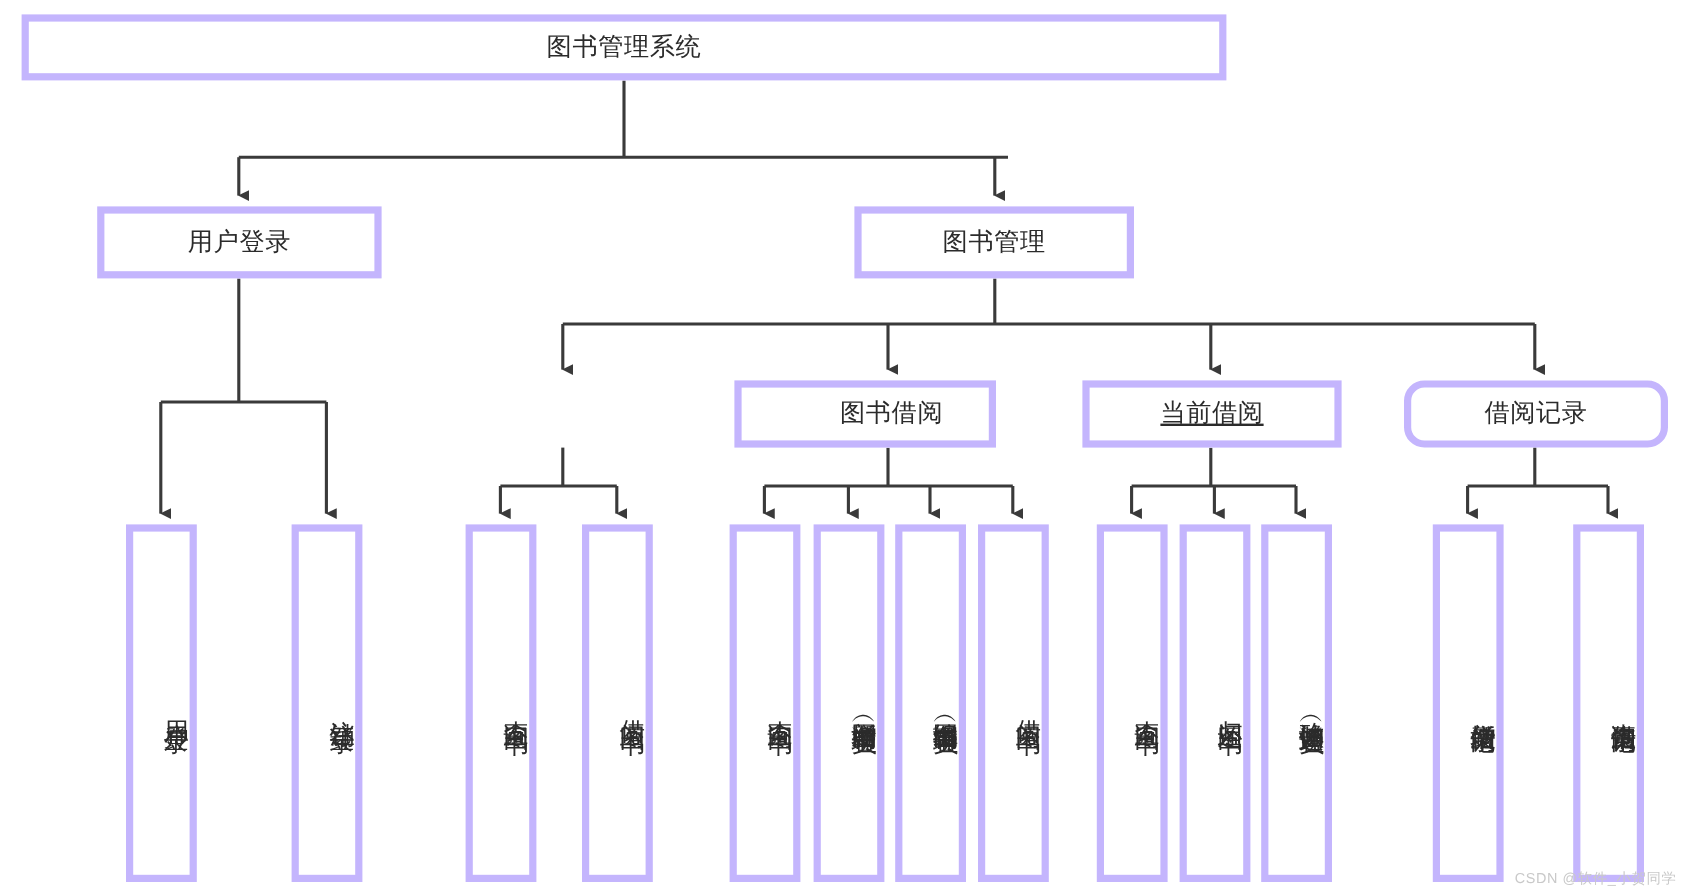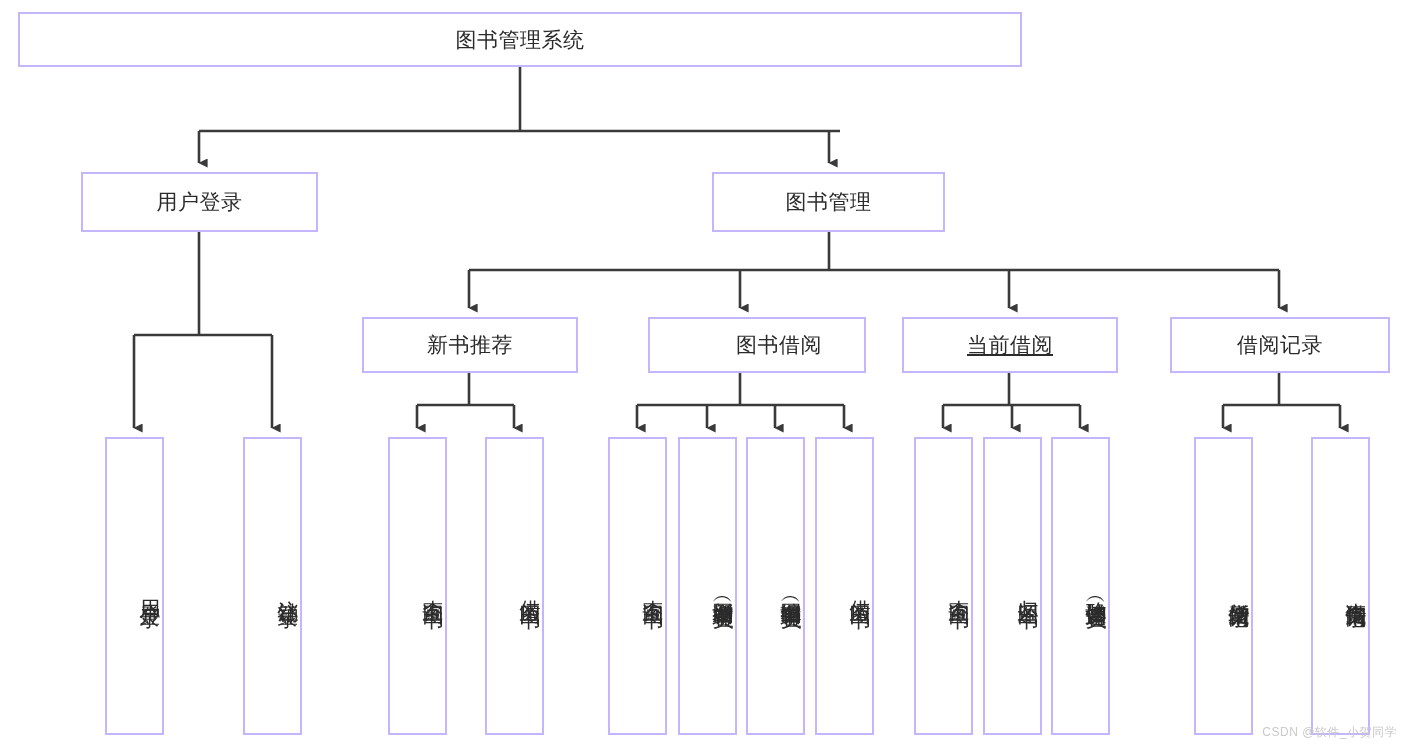--- a/index.html
+++ b/index.html
@@ -27,7 +27,7 @@
   .node-box {
     position: absolute;
     box-sizing: border-box;
-    border: 2px solid #c4b5fd;
+    border: 6px solid #c4b5fd;
     background: #ffffff;
     display: flex;
     align-items: center;

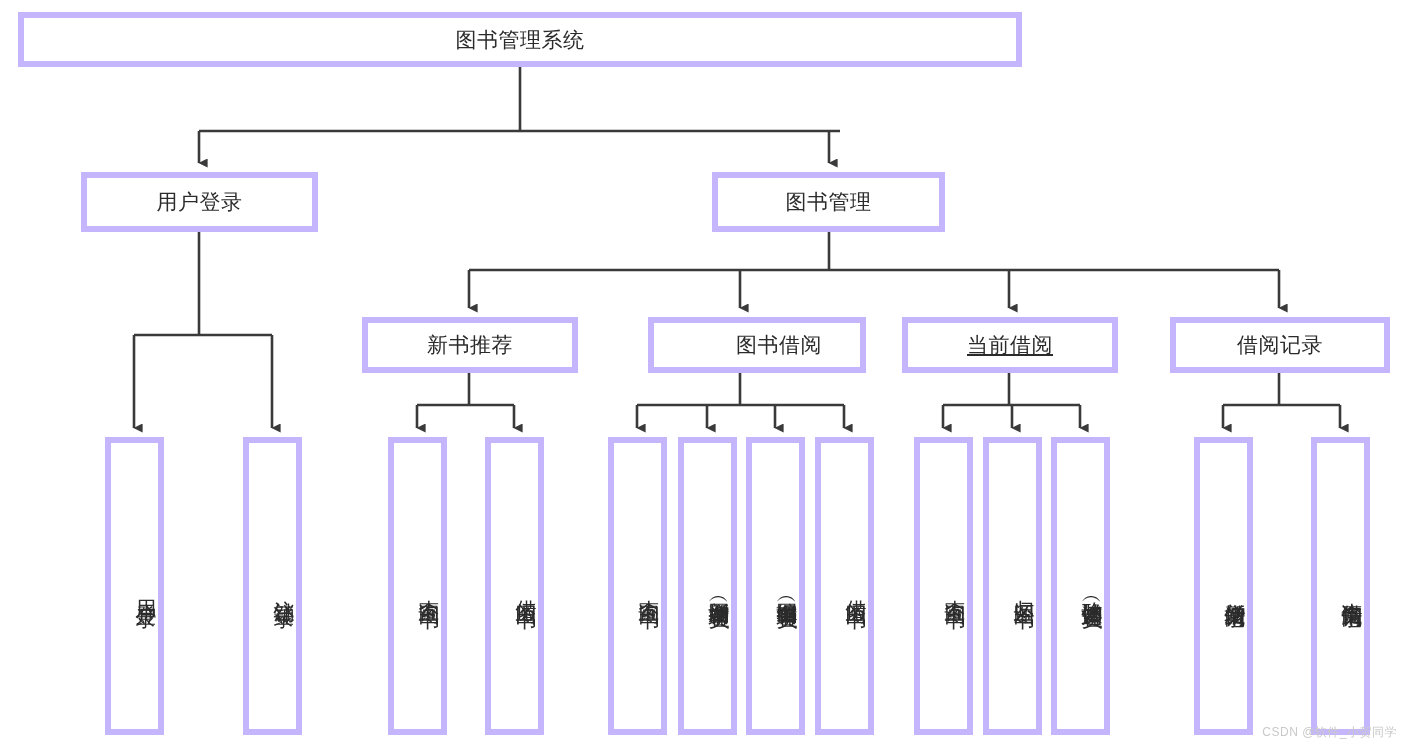--- a/index.html
+++ b/index.html
@@ -132,9 +132,6 @@
     <span class="node-label">图书管理</span>
   </div>
 
-  <div class="node-box horizontal" style="left:362px; top:317px; width:216px; height:56px;">
-    <span class="node-label">新书推荐</span>
-  </div>
   <div class="node-box horizontal" style="left:648px; top:317px; width:218px; height:56px;padding-left:44px;">
     <span class="node-label">图书借阅</span>
   </div>

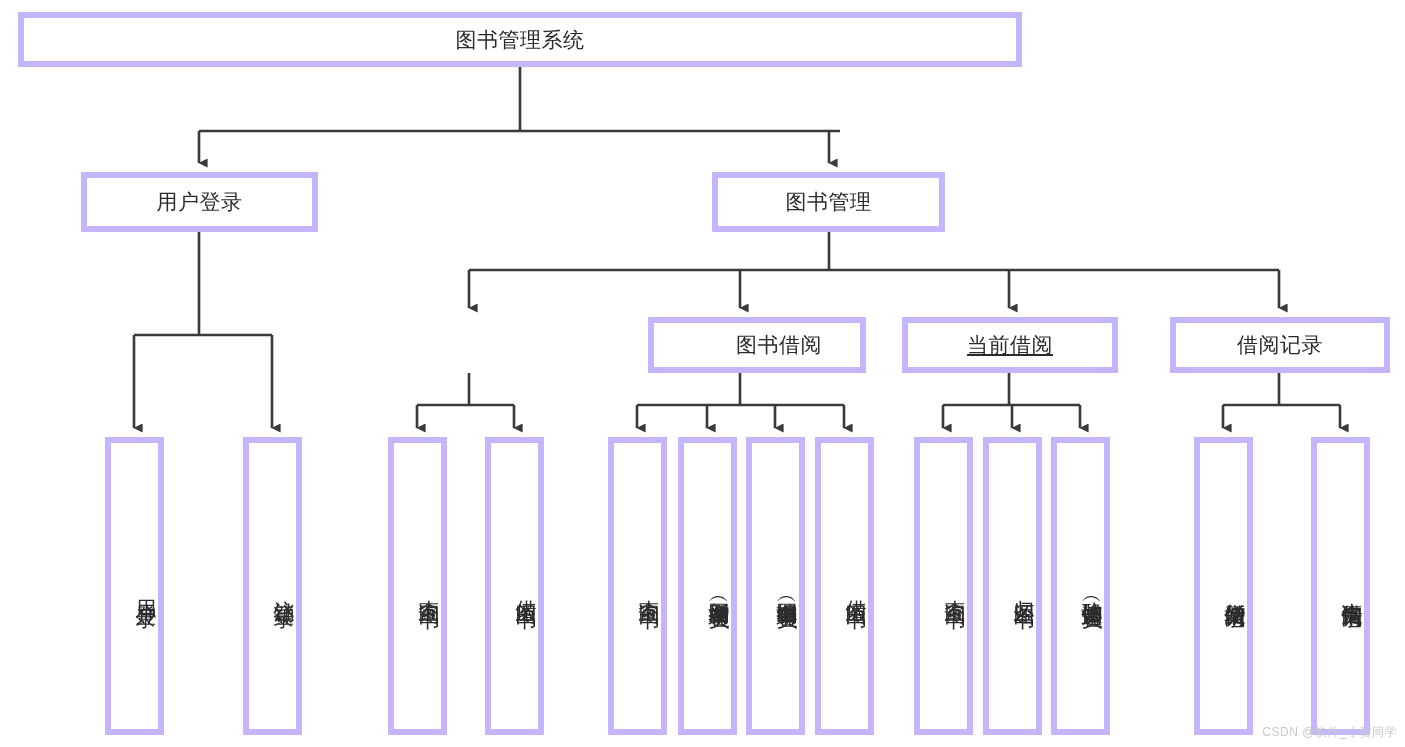--- a/index.html
+++ b/index.html
@@ -132,7 +132,7 @@
     <span class="node-label">图书管理</span>
   </div>
 
-  <div class="node-box horizontal" style="left:648px; top:317px; width:218px; height:56px;padding-left:44px;">
+  <div class="node-box horizontal" style="left:612px; top:317px; width:218px; height:56px;padding-left:44px;">
     <span class="node-label">图书借阅</span>
   </div>
   <div class="node-box horizontal" style="left:902px; top:317px; width:216px; height:56px;text-decoration:underline;">

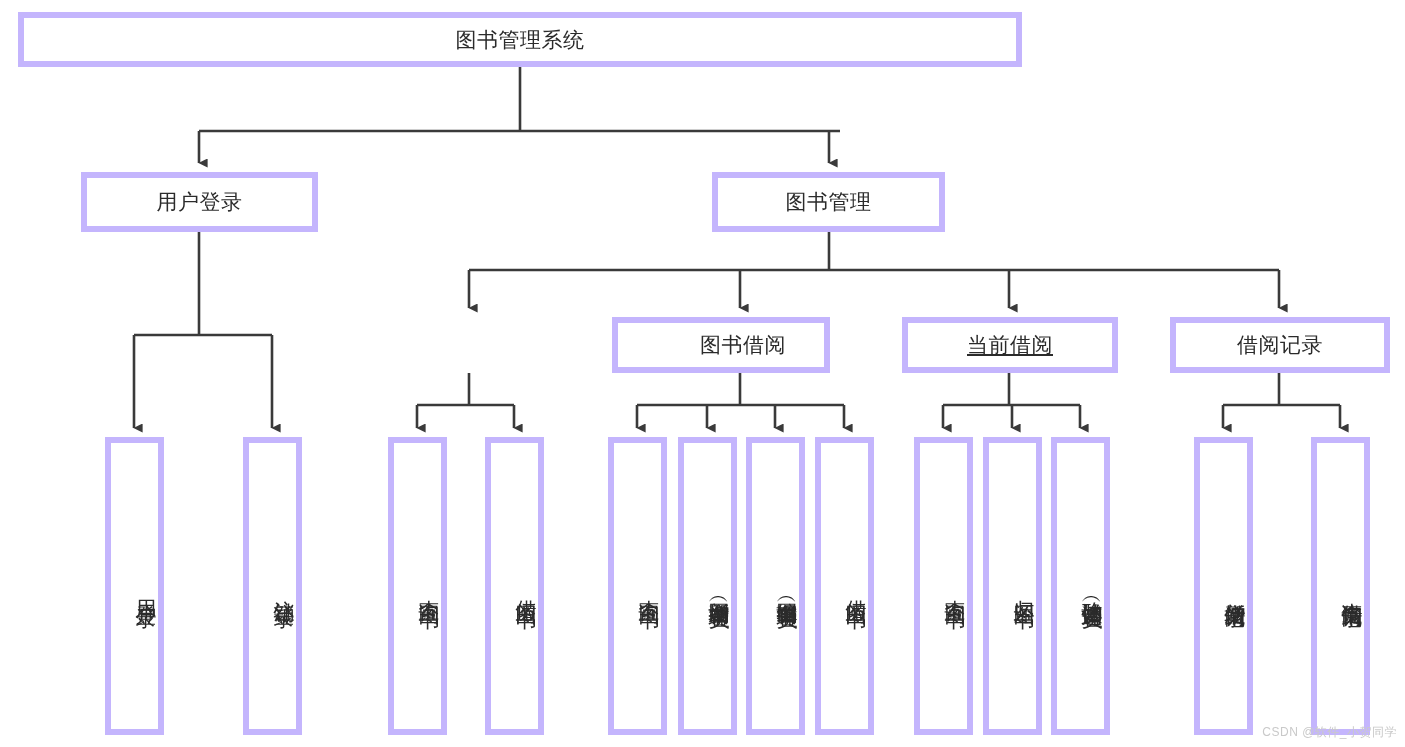--- a/index.html
+++ b/index.html
@@ -138,7 +138,7 @@
   <div class="node-box horizontal" style="left:902px; top:317px; width:216px; height:56px;text-decoration:underline;">
     <span class="node-label">当前借阅</span>
   </div>
-  <div class="node-box horizontal" style="left:1170px; top:317px; width:220px; height:56px;">
+  <div class="node-box horizontal" style="left:1170px; top:317px; width:220px; height:56px;border-radius:17px;">
     <span class="node-label">借阅记录</span>
   </div>
 

